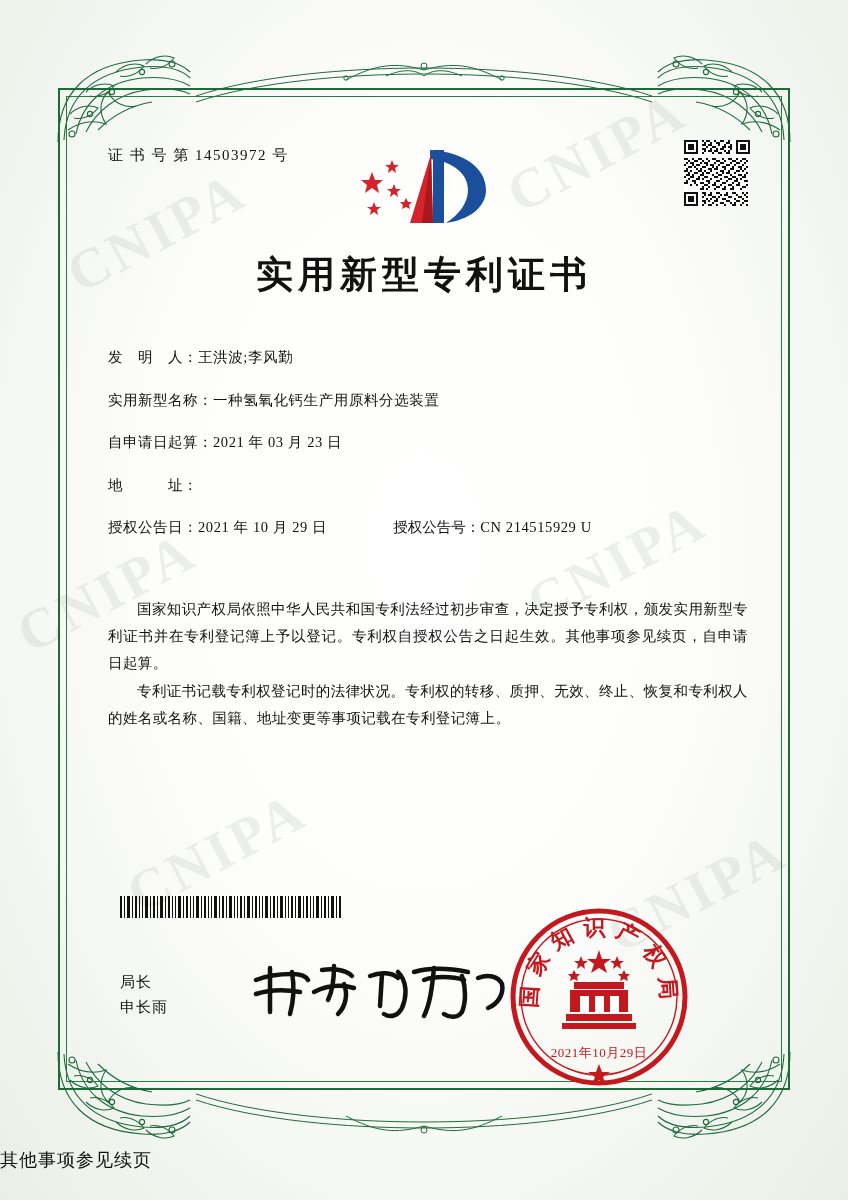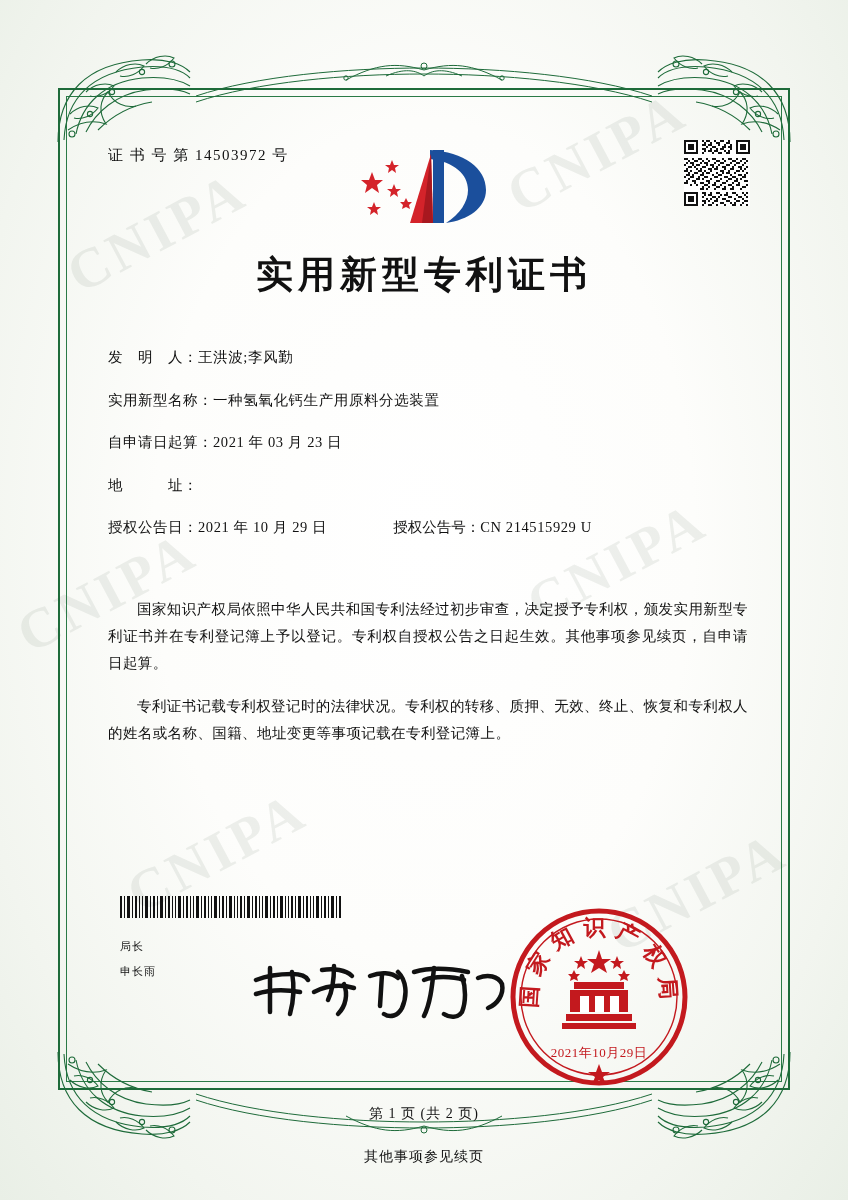--- a/index.html
+++ b/index.html
@@ -163,7 +163,7 @@
     letter-spacing: 0.4px;
   }
   .para-1 { top: 500px; }
-  .para-2 { top: 597px; }
+  .para-2 { top: 582px; }
 
   .barcode {
     position: absolute;

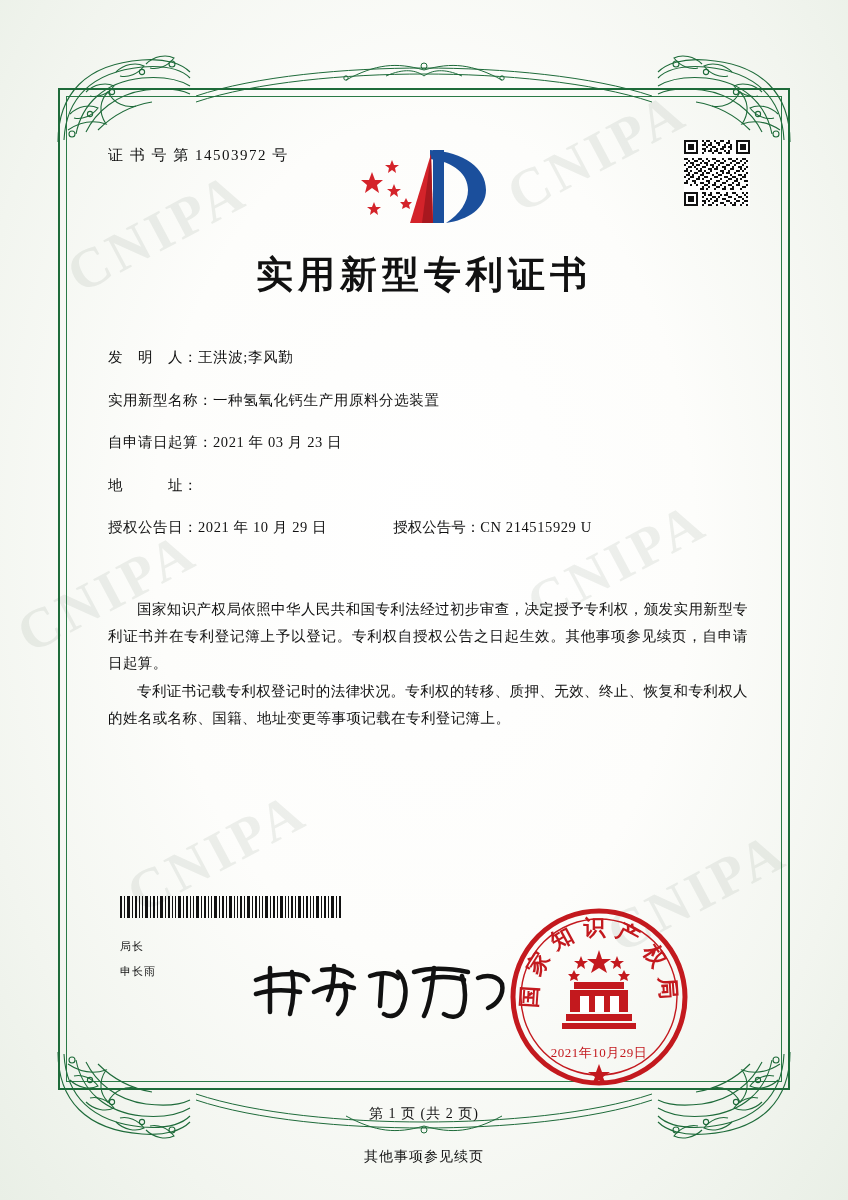--- a/index.html
+++ b/index.html
@@ -176,8 +176,8 @@
   .sig-label {
     position: absolute;
     left: 54px;
-    top: 838px;
-    font-size: 11px;
+    top: 874px;
+    font-size: 15px;
     line-height: 25px;
     letter-spacing: 1px;
     color: #111;

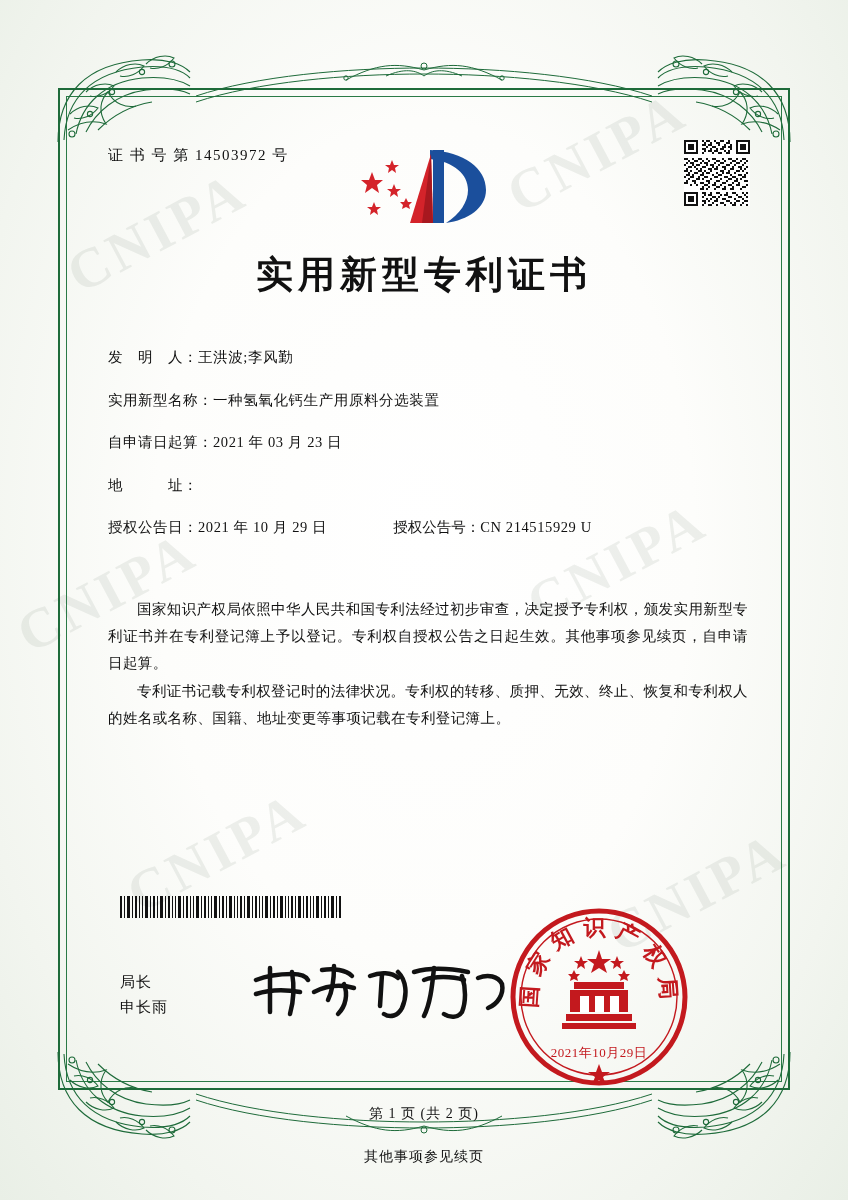--- a/index.html
+++ b/index.html
@@ -768,7 +768,6 @@
 
   </div>
 
-  <div class="page-no">第 1 页 (共 2 页)</div>
   <div class="footer-note">其他事项参见续页</div>
 
 </div>

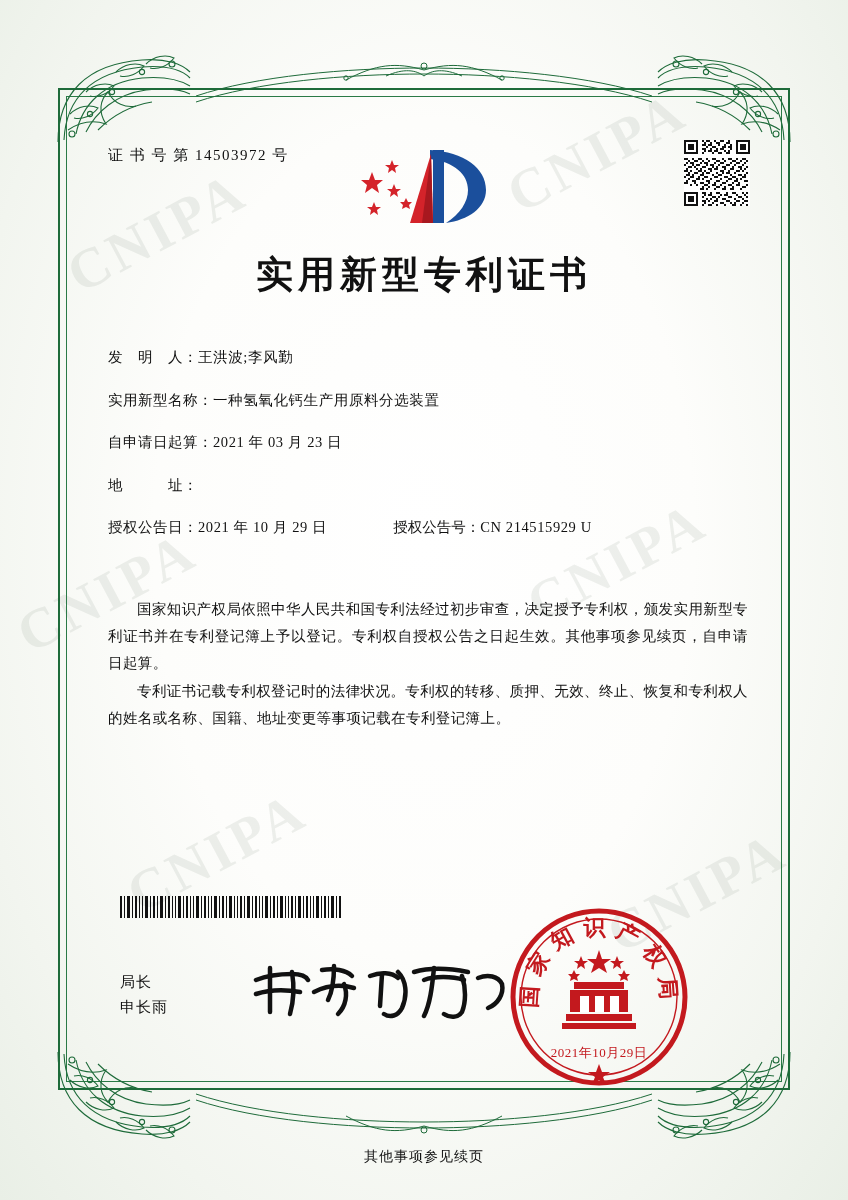--- a/index.html
+++ b/index.html
@@ -224,8 +224,7 @@
     left: 0;
     right: 0;
     top: 1148px;
-    text-align: center;
-    font-size: 14px;
+    font-size: 18px;
     letter-spacing: 1px;
     color: #111;
   }

